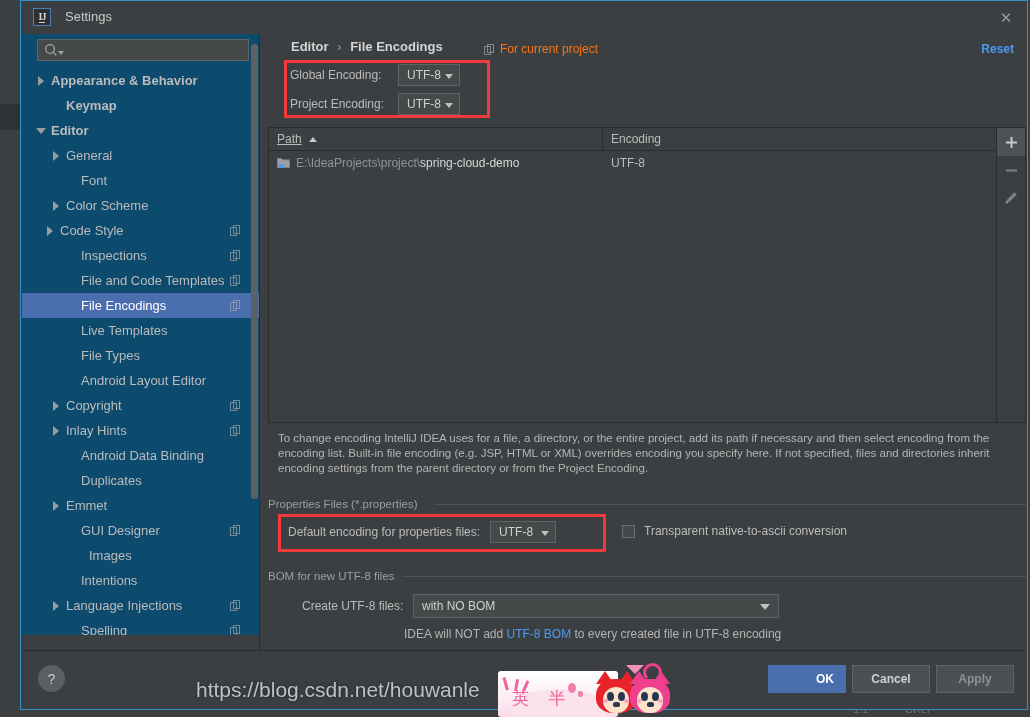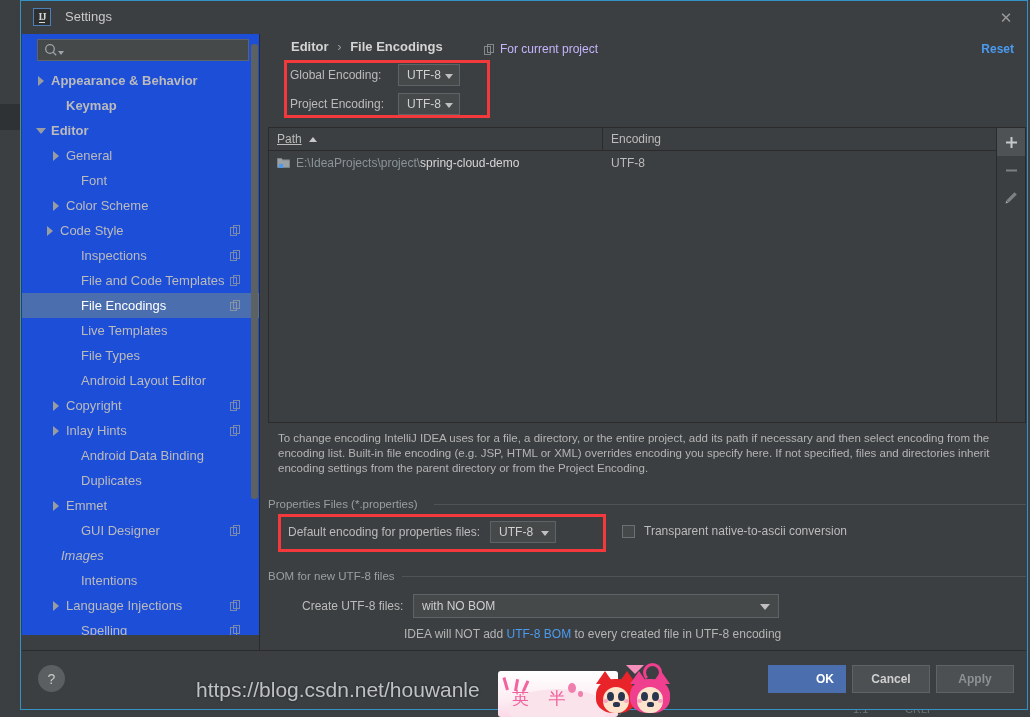--- a/index.html
+++ b/index.html
@@ -64,7 +64,7 @@
   .content{position:absolute;left:238px;top:33px;right:1px;bottom:58px;background:#3c3f41;border-left:1px solid #2b2b2b;}
   .breadcrumb{position:absolute;left:31px;top:5px;font-size:13px;font-weight:bold;color:#d4d4d4;}
   .breadcrumb .sep{color:#9a9a9a;font-weight:normal;margin:0 5px;}
-  .for-project{position:absolute;left:224px;top:8px;font-size:12px;color:#c4b5fd;display:flex;align-items:center;gap:5px;}
+  .for-project{position:absolute;left:224px;top:8px;font-size:12px;color:#f97316;display:flex;align-items:center;gap:5px;}
   .reset{position:absolute;right:12px;top:8px;font-size:12px;color:#4a9bf0;cursor:pointer;font-weight:bold;}
 
   .enc-group{position:absolute;left:24px;top:28px;width:206px;height:52px;}

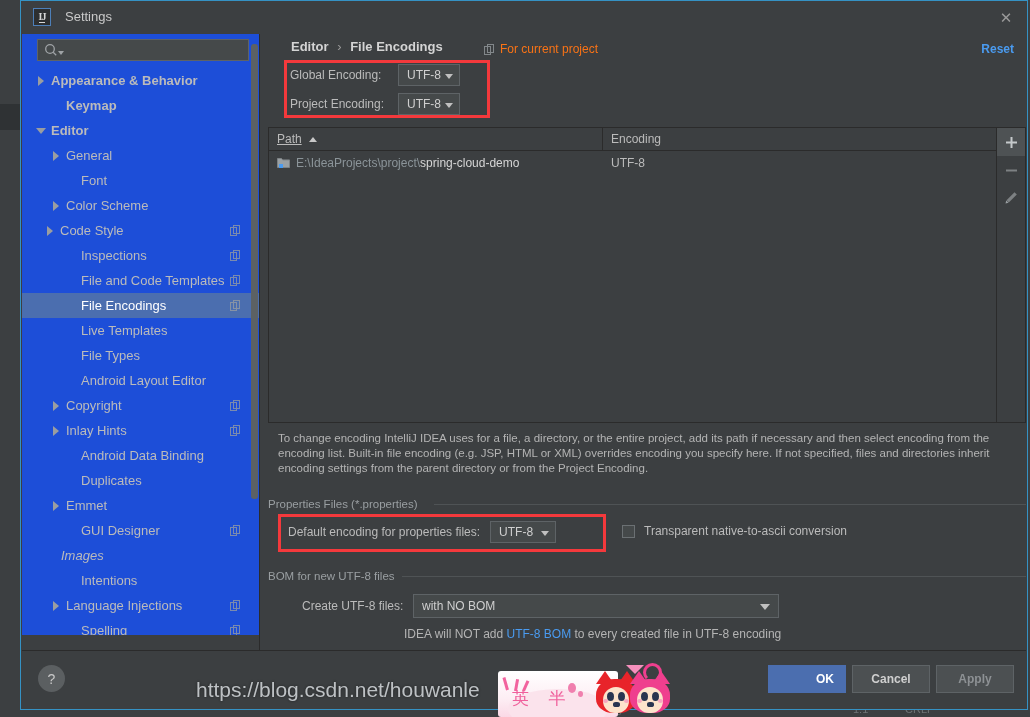--- a/index.html
+++ b/index.html
@@ -32,7 +32,7 @@
   .close-btn{position:absolute;right:10px;top:6px;width:22px;height:22px;display:flex;align-items:center;justify-content:center;color:#9a9a9a;font-size:15px;cursor:pointer;}
 
   
-  .sidebar{position:absolute;left:1px;top:33px;width:237px;bottom:74px;background:#1d4ed8;overflow:hidden;}
+  .sidebar{position:absolute;left:1px;top:33px;width:237px;bottom:74px;background:#0c4a6e;overflow:hidden;}
   .search-wrap{position:absolute;left:15px;top:5px;width:212px;height:22px;}
   .search-box{
     width:100%;height:100%;box-sizing:border-box;background:#45494a;

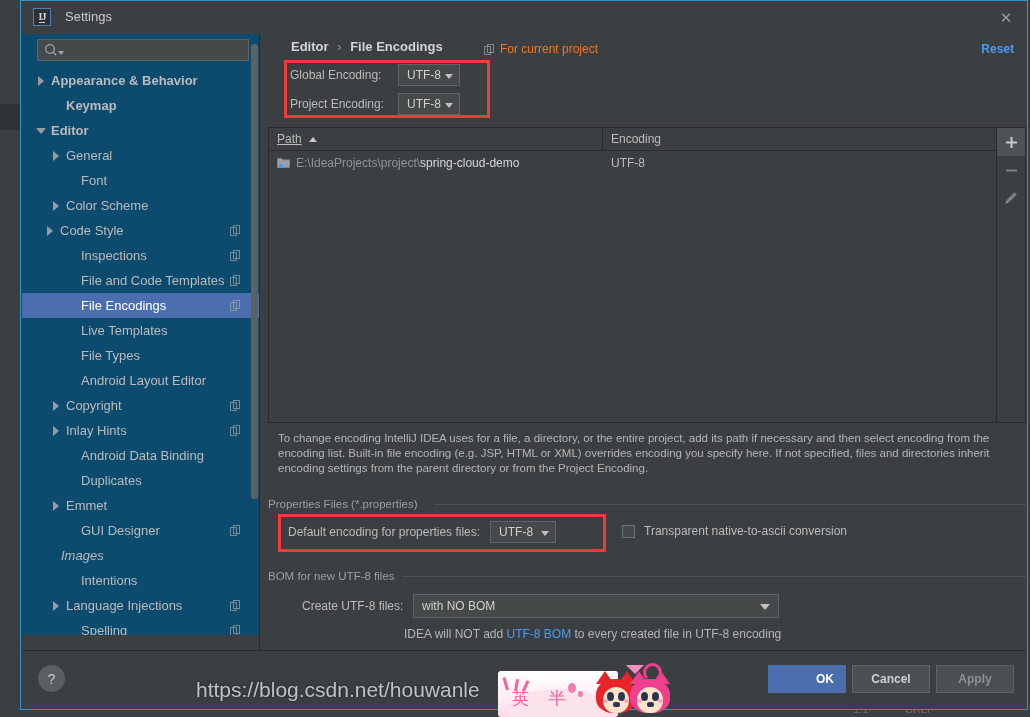--- a/index.html
+++ b/index.html
@@ -291,7 +291,7 @@
             <rect x="3.5" y="0.5" width="6" height="8" fill="none" stroke="#9a9fa2"></rect>
           </svg>
         </div>
-        <div class="tree-row" style="padding-left: 24px; font-style: italic;">
+        <div class="tree-row" style="padding-left: 52px;">
           <span class="arrow"></span>
           <span>Images</span>
         </div>

